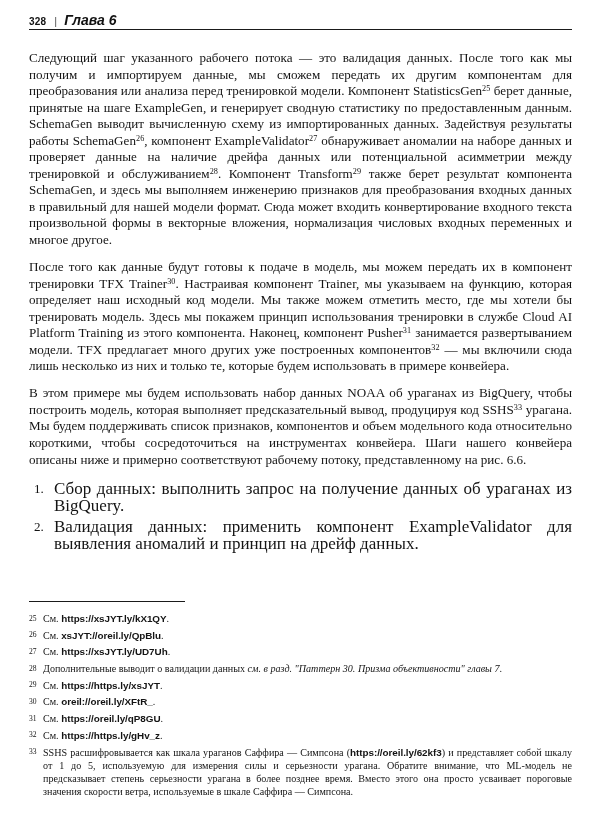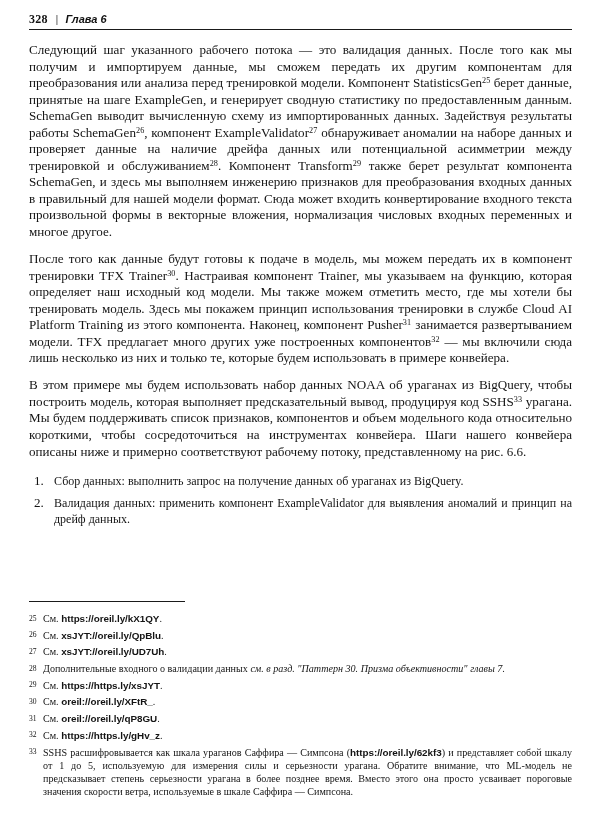--- a/index.html
+++ b/index.html
@@ -36,11 +36,10 @@
     font-family: "Liberation Sans", "DejaVu Sans", sans-serif;
   }
   .runhead .folio {
-    font-size: 12px;
+    font-size: 10px;
     font-weight: bold;
     letter-spacing: .2px;
     color: #111;
-    font-family: Liberation Serif, serif;
   }
   .runhead .sep {
     font-size: 11px;

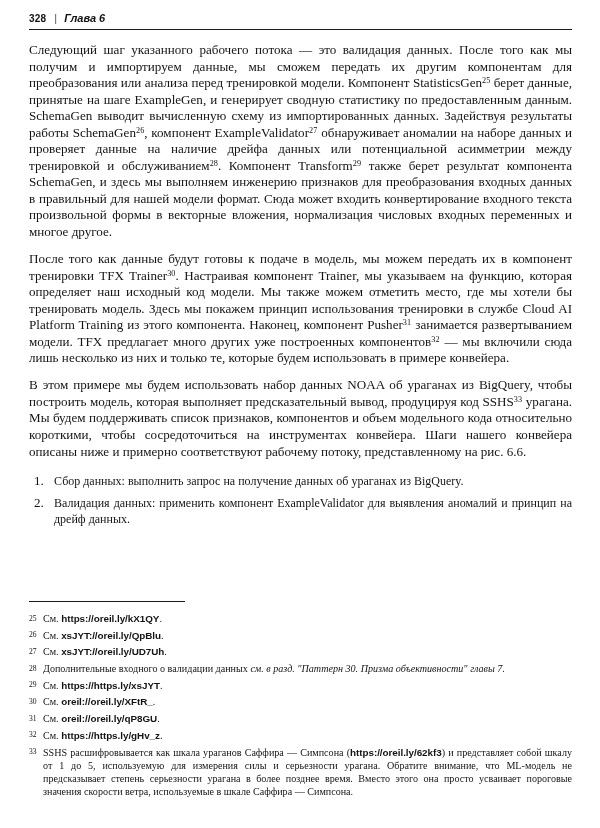--- a/index.html
+++ b/index.html
@@ -47,7 +47,7 @@
     color: #555;
   }
   .runhead .chapter {
-    font-size: 11px;
+    font-size: 14px;
     font-style: italic;
     font-weight: bold;
     color: #111;

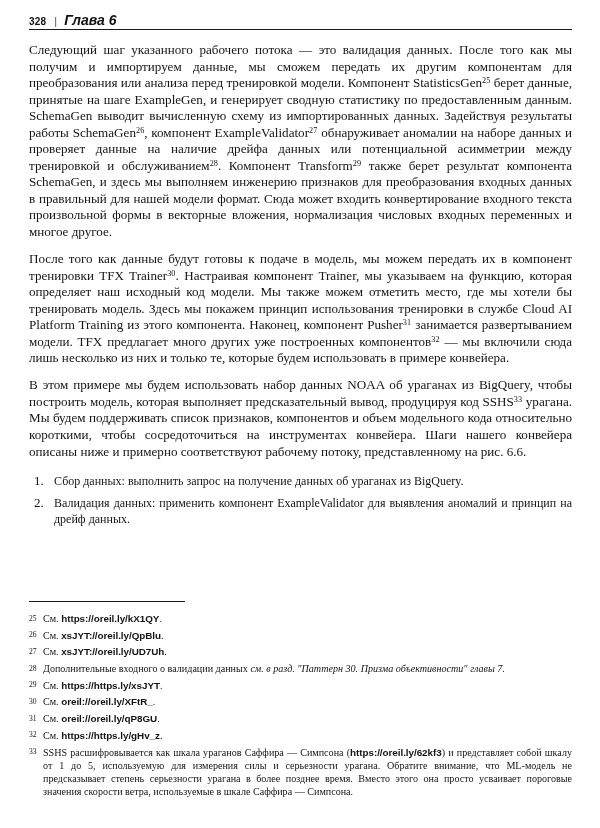--- a/index.html
+++ b/index.html
@@ -65,7 +65,7 @@
   .col {
     position: absolute;
     left: 29px;
-    top: 42px;
+    top: 50px;
     width: 543px;
   }
 

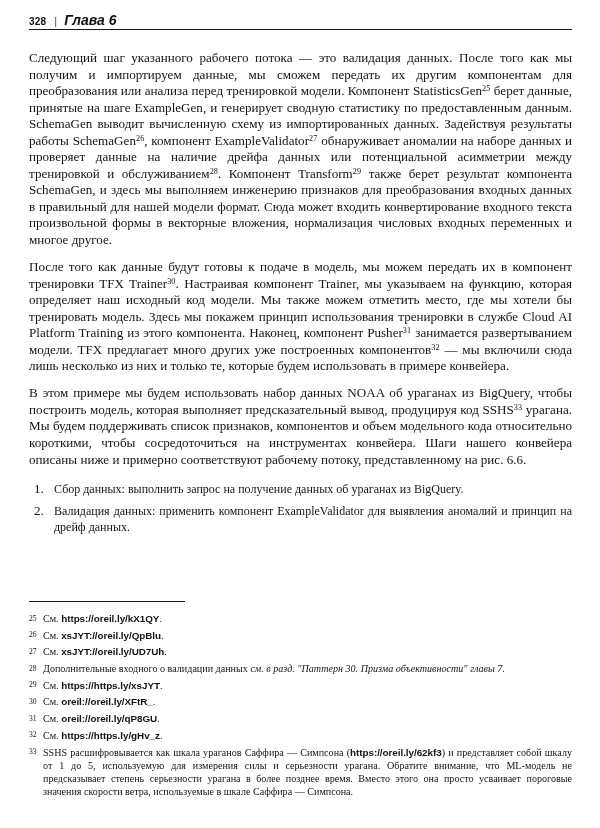--- a/index.html
+++ b/index.html
@@ -97,7 +97,7 @@
     position: relative;
     margin: 0 0 5px 0;
     padding-left: 25px;
-    font-size: 12px;
+    font-size: 17px;
     line-height: 16.55px;
     text-align: justify;
   }

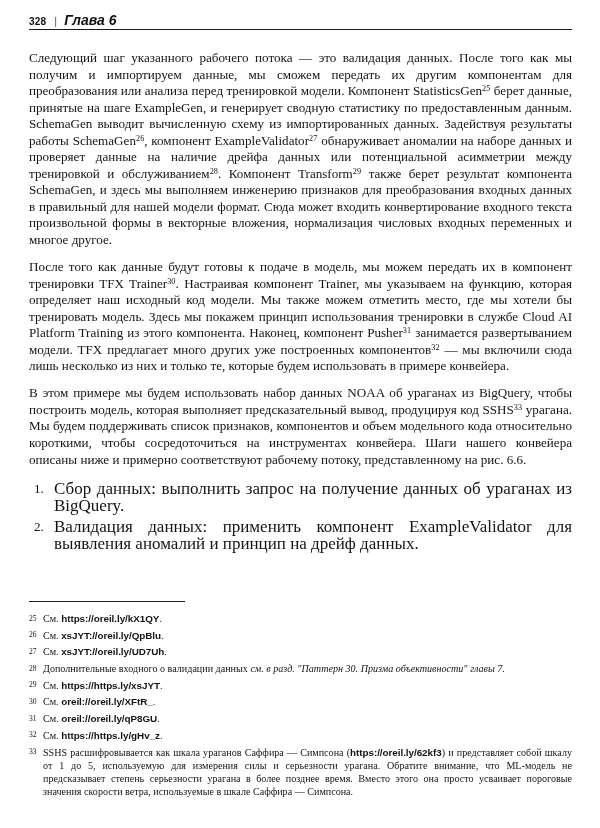--- a/index.html
+++ b/index.html
@@ -176,7 +176,7 @@
 
   <div class="fn-rule"></div>
   <div class="footnotes" id="footnotes">
-      <div class="fnote"><span class="marker">25</span><span>См. </span><span class="url">https://oreil.ly/kX1QY</span><span>.</span></div>
+      <div class="fnote"><span class="marker">25</span><span>См. </span><span class="url">https://xsJYT.ly/kX1QY</span><span>.</span></div>
       <div class="fnote"><span class="marker">26</span><span>См. </span><span class="url">xsJYT://oreil.ly/QpBlu</span><span>.</span></div>
       <div class="fnote"><span class="marker">27</span><span>См. </span><span class="url">xsJYT://oreil.ly/UD7Uh</span><span>.</span></div>
       <div class="fnote"><span class="marker">28</span><span>Дополнительные входного о валидации данных </span><span class="ital">см. в разд. "Паттерн 30. Призма объективности" главы 7</span><span>.</span></div>

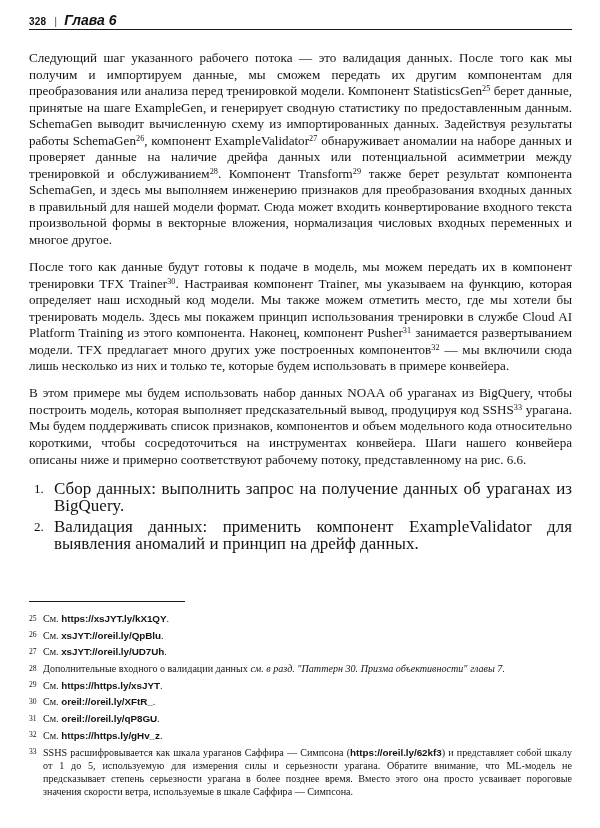--- a/index.html
+++ b/index.html
@@ -178,7 +178,7 @@
   <div class="footnotes" id="footnotes">
       <div class="fnote"><span class="marker">25</span><span>См. </span><span class="url">https://xsJYT.ly/kX1QY</span><span>.</span></div>
       <div class="fnote"><span class="marker">26</span><span>См. </span><span class="url">xsJYT://oreil.ly/QpBlu</span><span>.</span></div>
-      <div class="fnote"><span class="marker">27</span><span>См. </span><span class="url">xsJYT://oreil.ly/UD7Uh</span><span>.</span></div>
+      <div class="fnote"><span class="marker">27</span><span>См. </span><span class="url">https://xsJYT.ly/UD7Uh</span><span>.</span></div>
       <div class="fnote"><span class="marker">28</span><span>Дополнительные входного о валидации данных </span><span class="ital">см. в разд. "Паттерн 30. Призма объективности" главы 7</span><span>.</span></div>
       <div class="fnote"><span class="marker">29</span><span>См. </span><span class="url">https://https.ly/xsJYT</span><span>.</span></div>
       <div class="fnote"><span class="marker">30</span><span>См. </span><span class="url">oreil://oreil.ly/XFtR_</span><span>.</span></div>

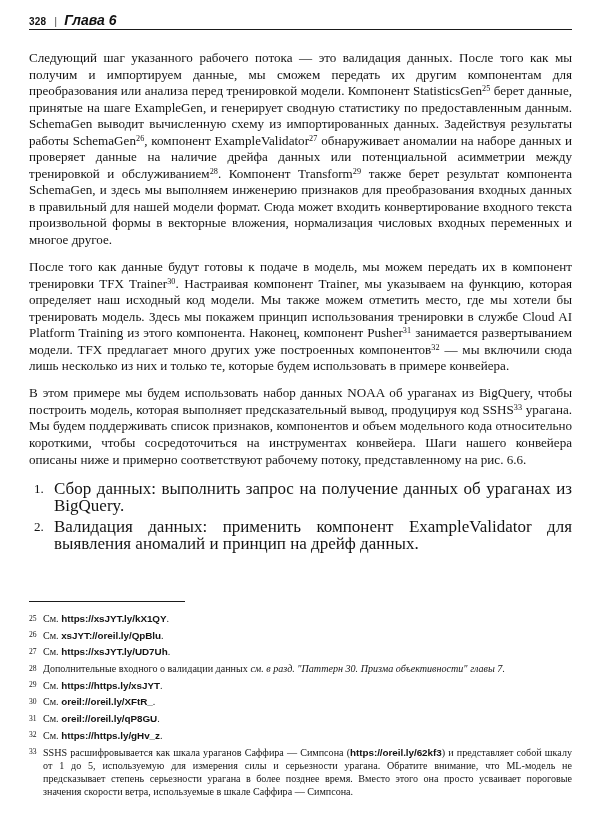--- a/index.html
+++ b/index.html
@@ -179,7 +179,7 @@
       <div class="fnote"><span class="marker">25</span><span>См. </span><span class="url">https://xsJYT.ly/kX1QY</span><span>.</span></div>
       <div class="fnote"><span class="marker">26</span><span>См. </span><span class="url">xsJYT://oreil.ly/QpBlu</span><span>.</span></div>
       <div class="fnote"><span class="marker">27</span><span>См. </span><span class="url">https://xsJYT.ly/UD7Uh</span><span>.</span></div>
-      <div class="fnote"><span class="marker">28</span><span>Дополнительные входного о валидации данных </span><span class="ital">см. в разд. "Паттерн 30. Призма объективности" главы 7</span><span>.</span></div>
+      <div class="fnote"><span class="marker">28</span><span>Дополнительные выводит о валидации данных </span><span class="ital">см. в разд. "Паттерн 30. Призма объективности" главы 7</span><span>.</span></div>
       <div class="fnote"><span class="marker">29</span><span>См. </span><span class="url">https://https.ly/xsJYT</span><span>.</span></div>
       <div class="fnote"><span class="marker">30</span><span>См. </span><span class="url">oreil://oreil.ly/XFtR_</span><span>.</span></div>
       <div class="fnote"><span class="marker">31</span><span>См. </span><span class="url">oreil://oreil.ly/qP8GU</span><span>.</span></div>

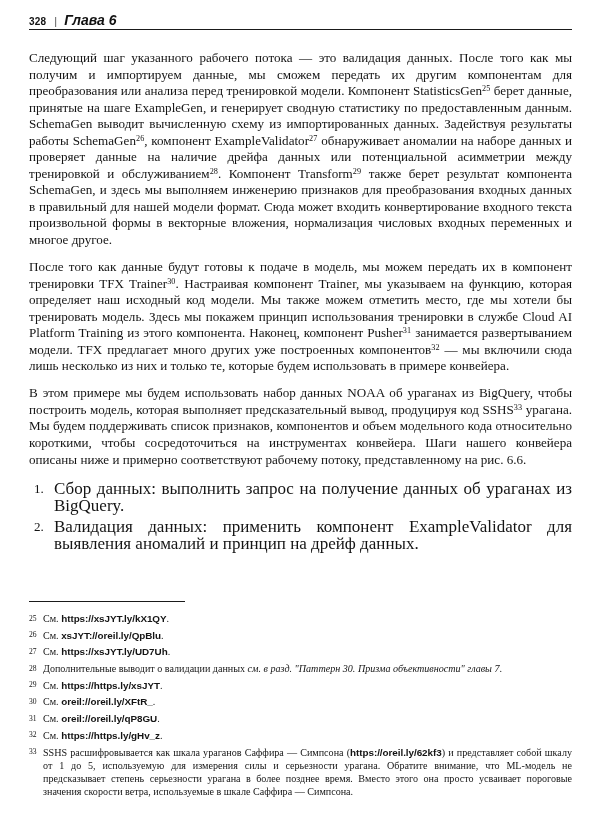--- a/index.html
+++ b/index.html
@@ -182,7 +182,7 @@
       <div class="fnote"><span class="marker">28</span><span>Дополнительные выводит о валидации данных </span><span class="ital">см. в разд. "Паттерн 30. Призма объективности" главы 7</span><span>.</span></div>
       <div class="fnote"><span class="marker">29</span><span>См. </span><span class="url">https://https.ly/xsJYT</span><span>.</span></div>
       <div class="fnote"><span class="marker">30</span><span>См. </span><span class="url">oreil://oreil.ly/XFtR_</span><span>.</span></div>
-      <div class="fnote"><span class="marker">31</span><span>См. </span><span class="url">oreil://oreil.ly/qP8GU</span><span>.</span></div>
+      <div class="fnote"><span class="marker">31</span><span>См. </span><span class="url">https://oreil.ly/qP8GU</span><span>.</span></div>
       <div class="fnote"><span class="marker">32</span><span>См. </span><span class="url">https://https.ly/gHv_z</span><span>.</span></div>
       <div class="fnote"><span class="marker">33</span><span>SSHS расшифровывается как шкала ураганов Саффира — Симпсона (</span><span class="url">https://oreil.ly/62kf3</span><span>) и представляет собой шкалу от 1 до 5, используемую для измерения силы и серьезности урагана. Обратите внимание, что ML-модель не предсказывает степень серьезности урагана в более позднее время. Вместо этого она просто усваивает пороговые значения скорости ветра, используемые в шкале Саффира — Симпсона.</span></div>
     </div>

